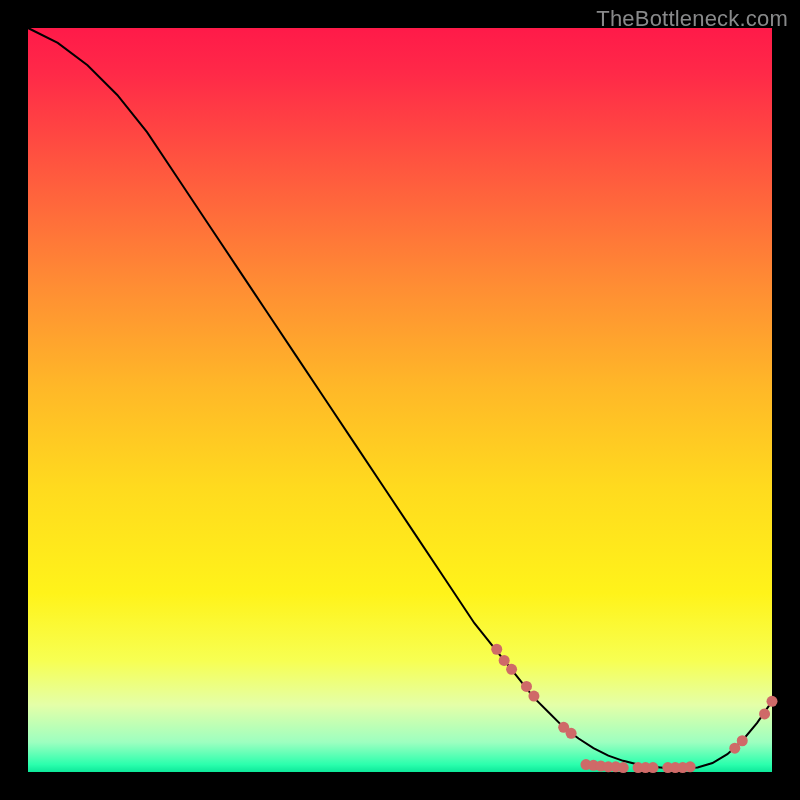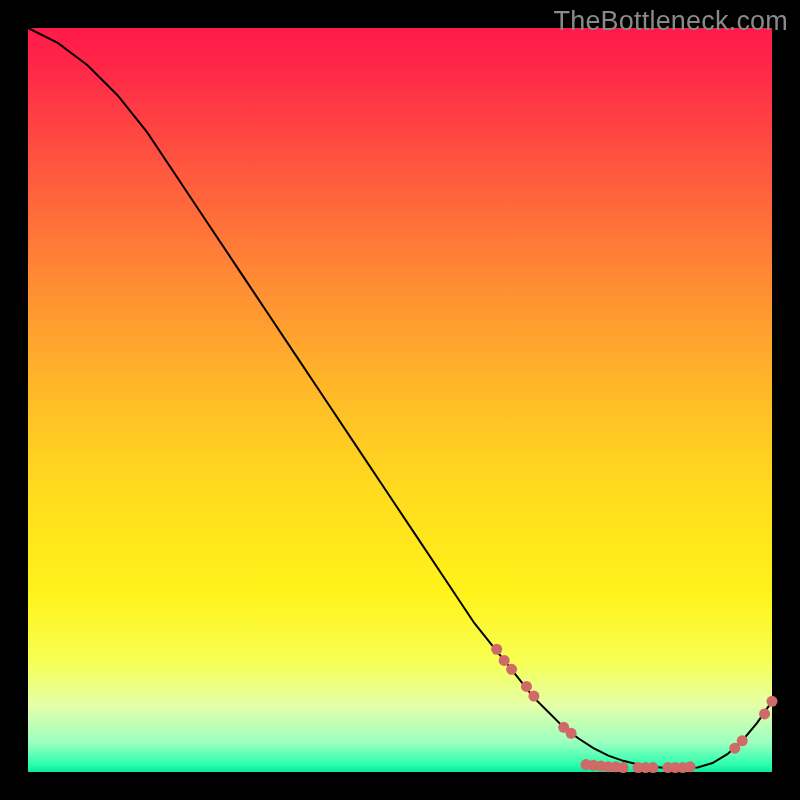--- a/index.html
+++ b/index.html
@@ -37,7 +37,7 @@
     top: 6px;
     right: 12px;
     font-family: Arial, Helvetica, sans-serif;
-    font-size: 27px;
+    font-size: 22px;
     color: #88898a;
     font-weight: 400;
     letter-spacing: 0.2px;

